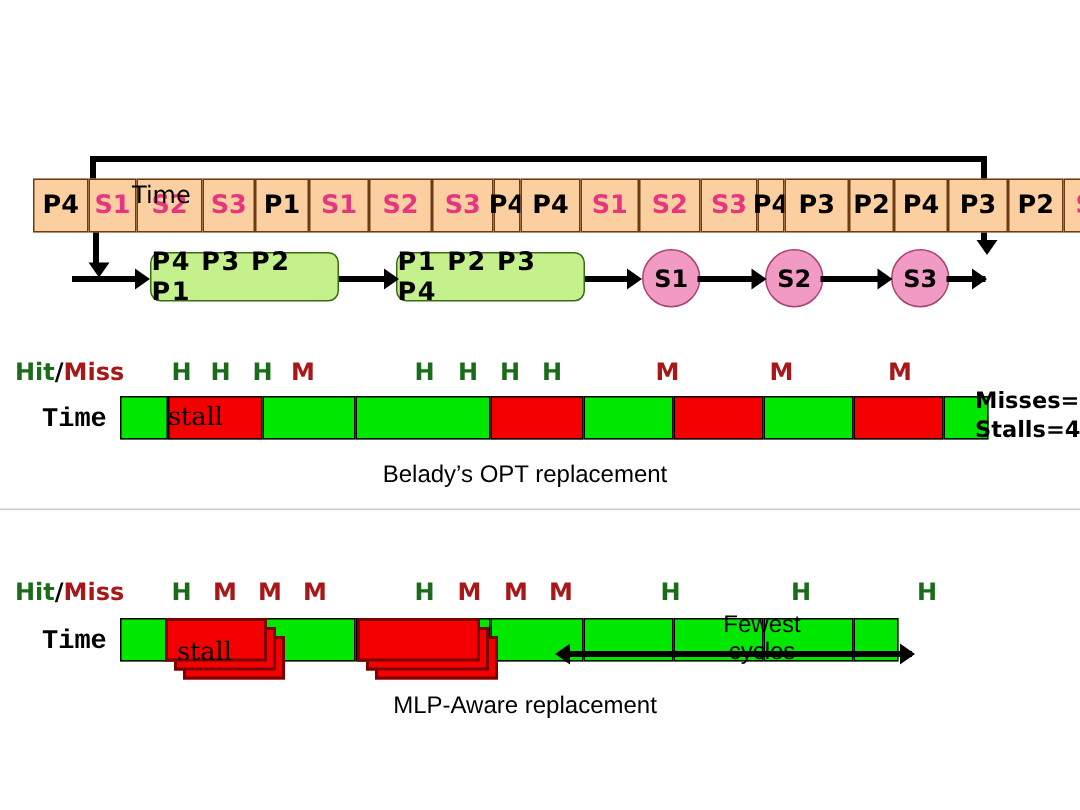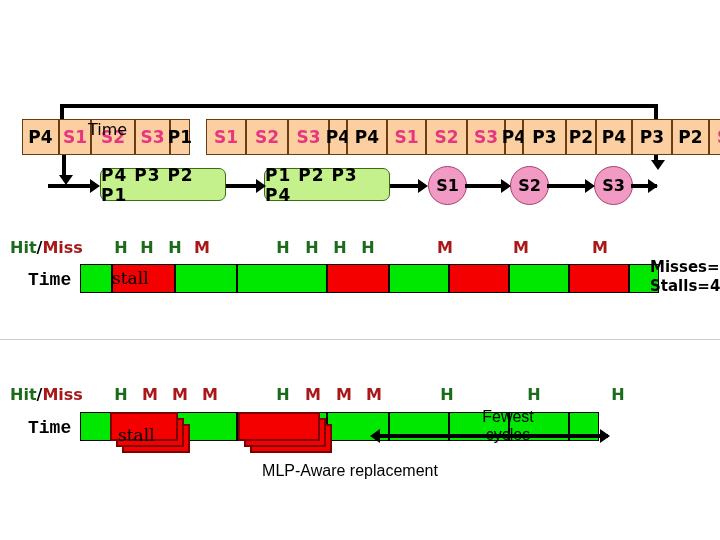--- a/index.html
+++ b/index.html
@@ -126,7 +126,7 @@
       <div class="cell s" style="left: 37px; width: 32px;">S1</div>
       <div class="cell s" style="left: 69px; width: 44px;">S2</div>
       <div class="cell s" style="left: 113px; width: 35px;">S3</div>
-      <div class="cell p" style="left: 148px; width: 20px;">P1</div>
+      <div class="cell p" style="left: 148px; width: 36px;">P1</div>
       <div class="cell s" style="left: 184px; width: 40px;">S1</div>
       <div class="cell s" style="left: 224px; width: 42px;">S2</div>
       <div class="cell s" style="left: 266px; width: 41px;">S3</div>

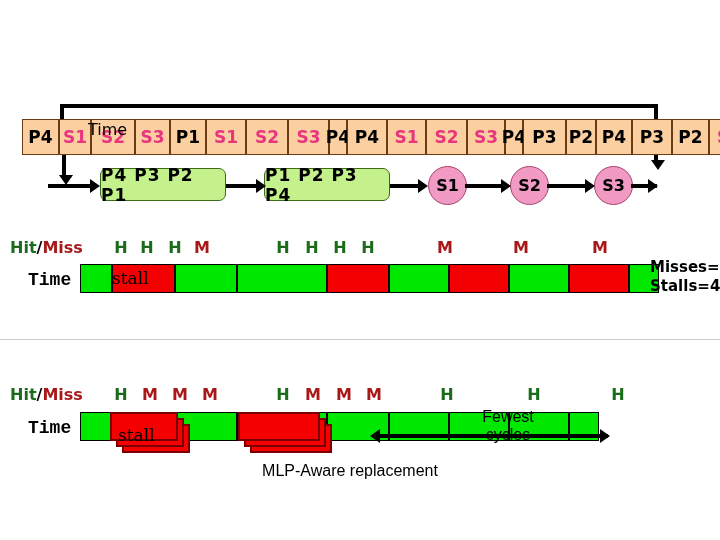--- a/index.html
+++ b/index.html
@@ -205,6 +205,7 @@
     </div>
   <div class="stall-txt" style="left:112px;top:268px;">stall</div>
 
+  <div class="caption" style="left:180px;top:308px;width:340px;">Belady’s OPT replacement</div>
 
   <div class="stats" style="left:650px;top:258px;">
     <div>Misses=4</div>

